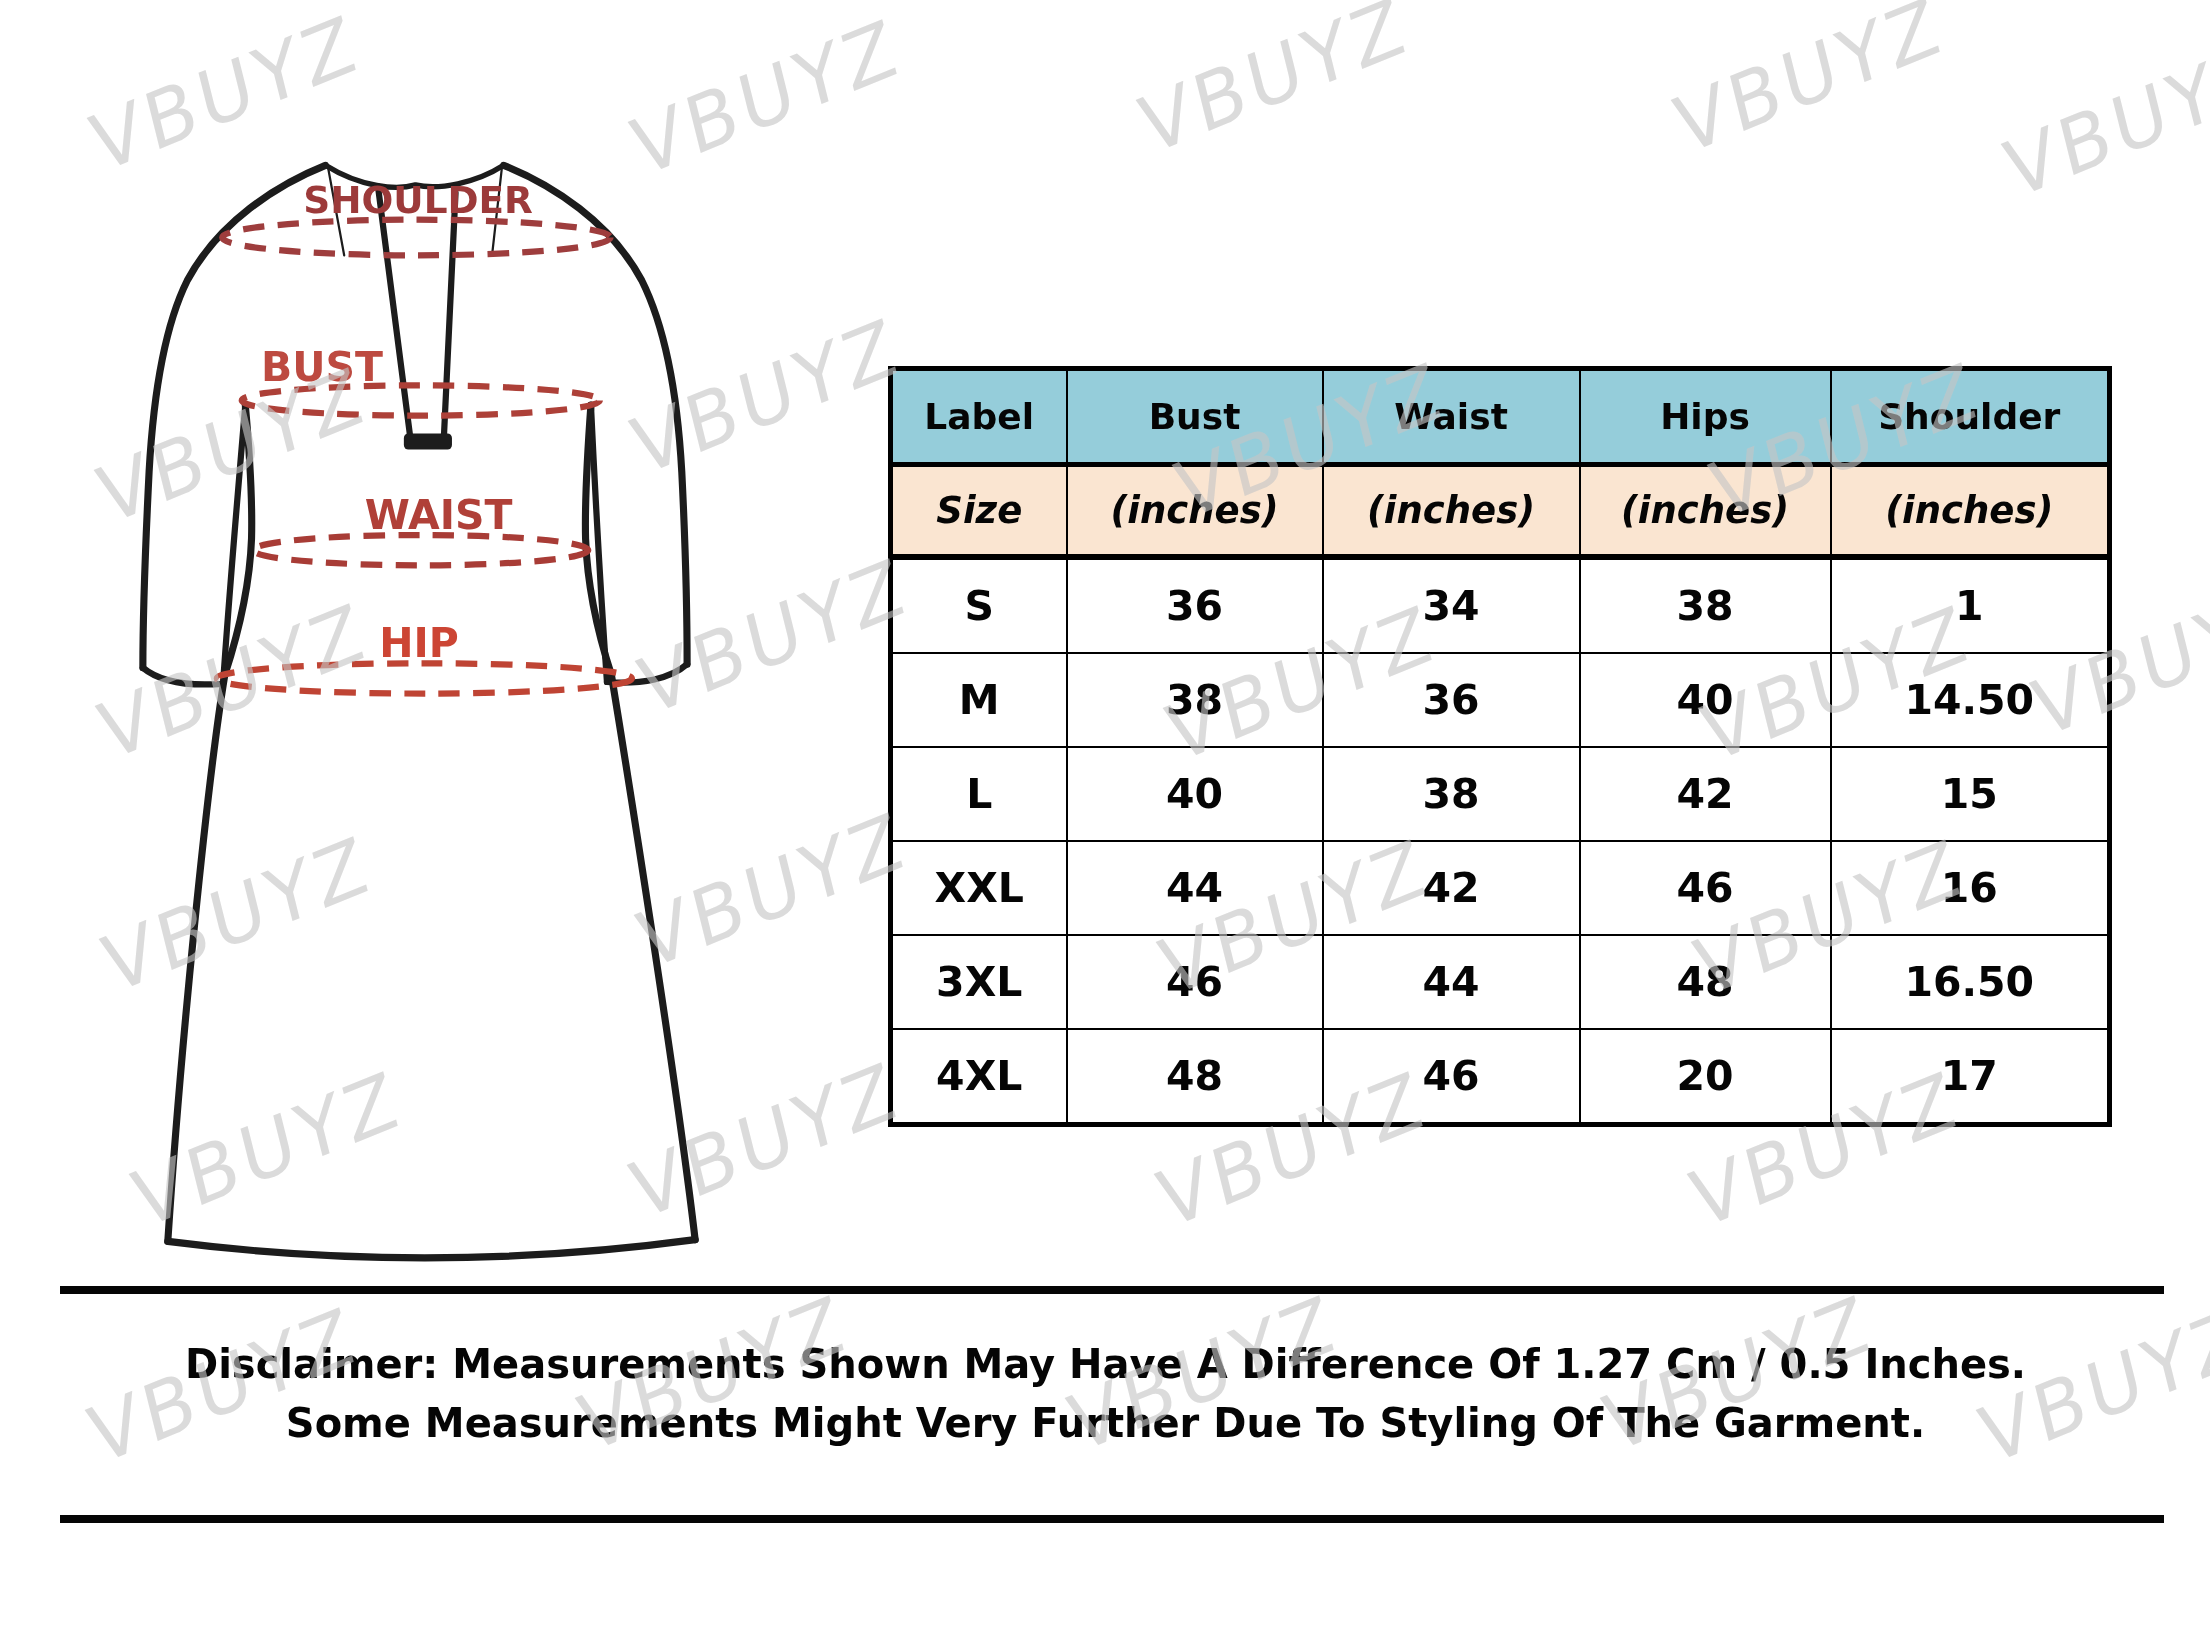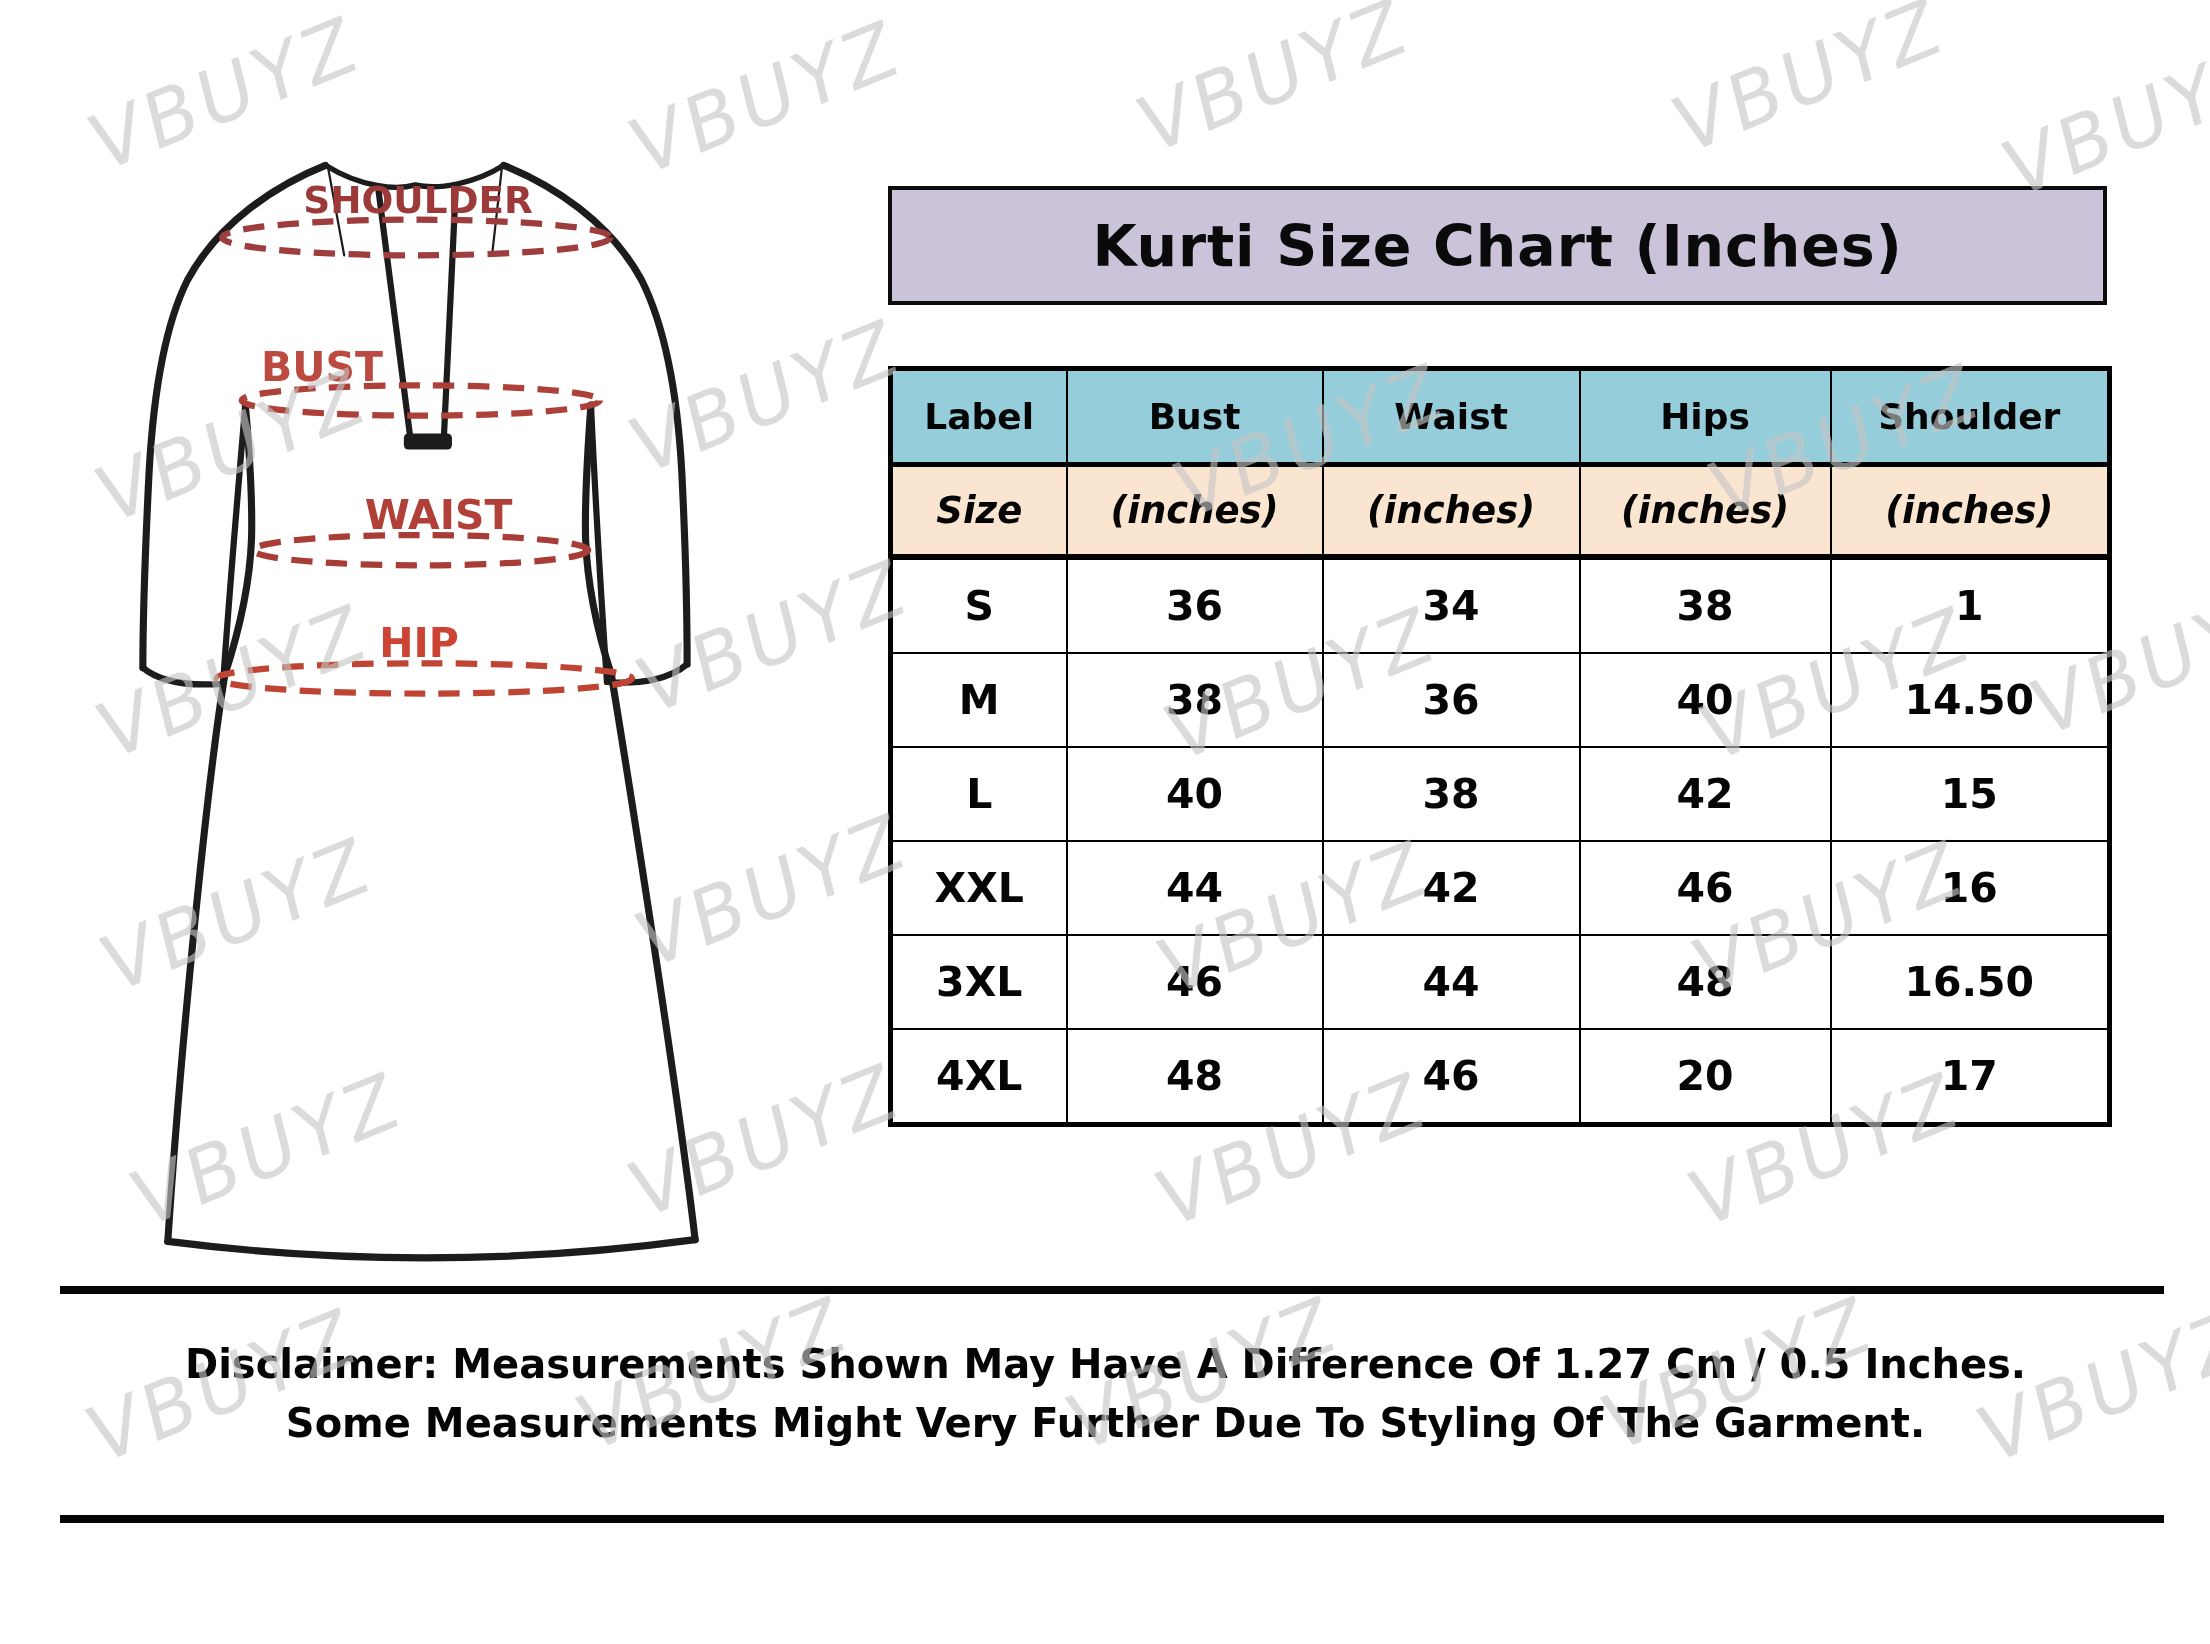--- a/index.html
+++ b/index.html
@@ -93,9 +93,6 @@
     <text x="330" y="558" font-size="46" fill="#cc4534" text-anchor="middle">HIP</text>
   </svg>
 
-  <div class="title-bar">
-    <span>Kurti Size Chart (Inches)</span>
-  </div>
 
   <table class="size-table">
     <colgroup>

